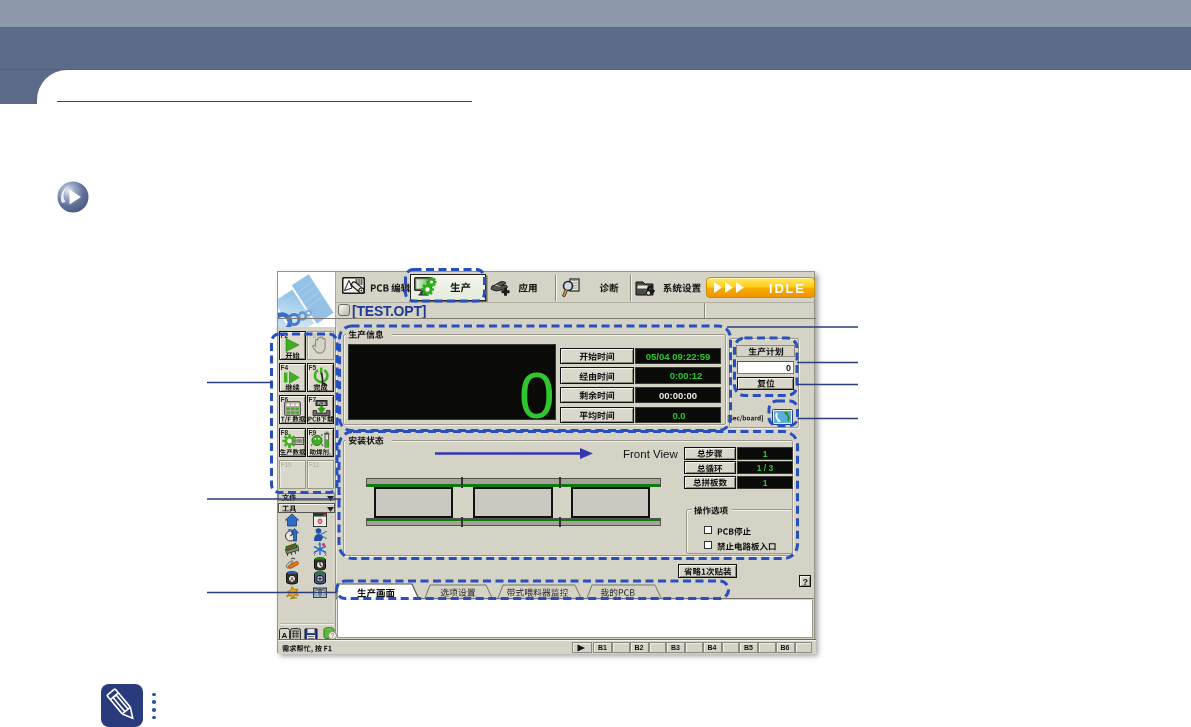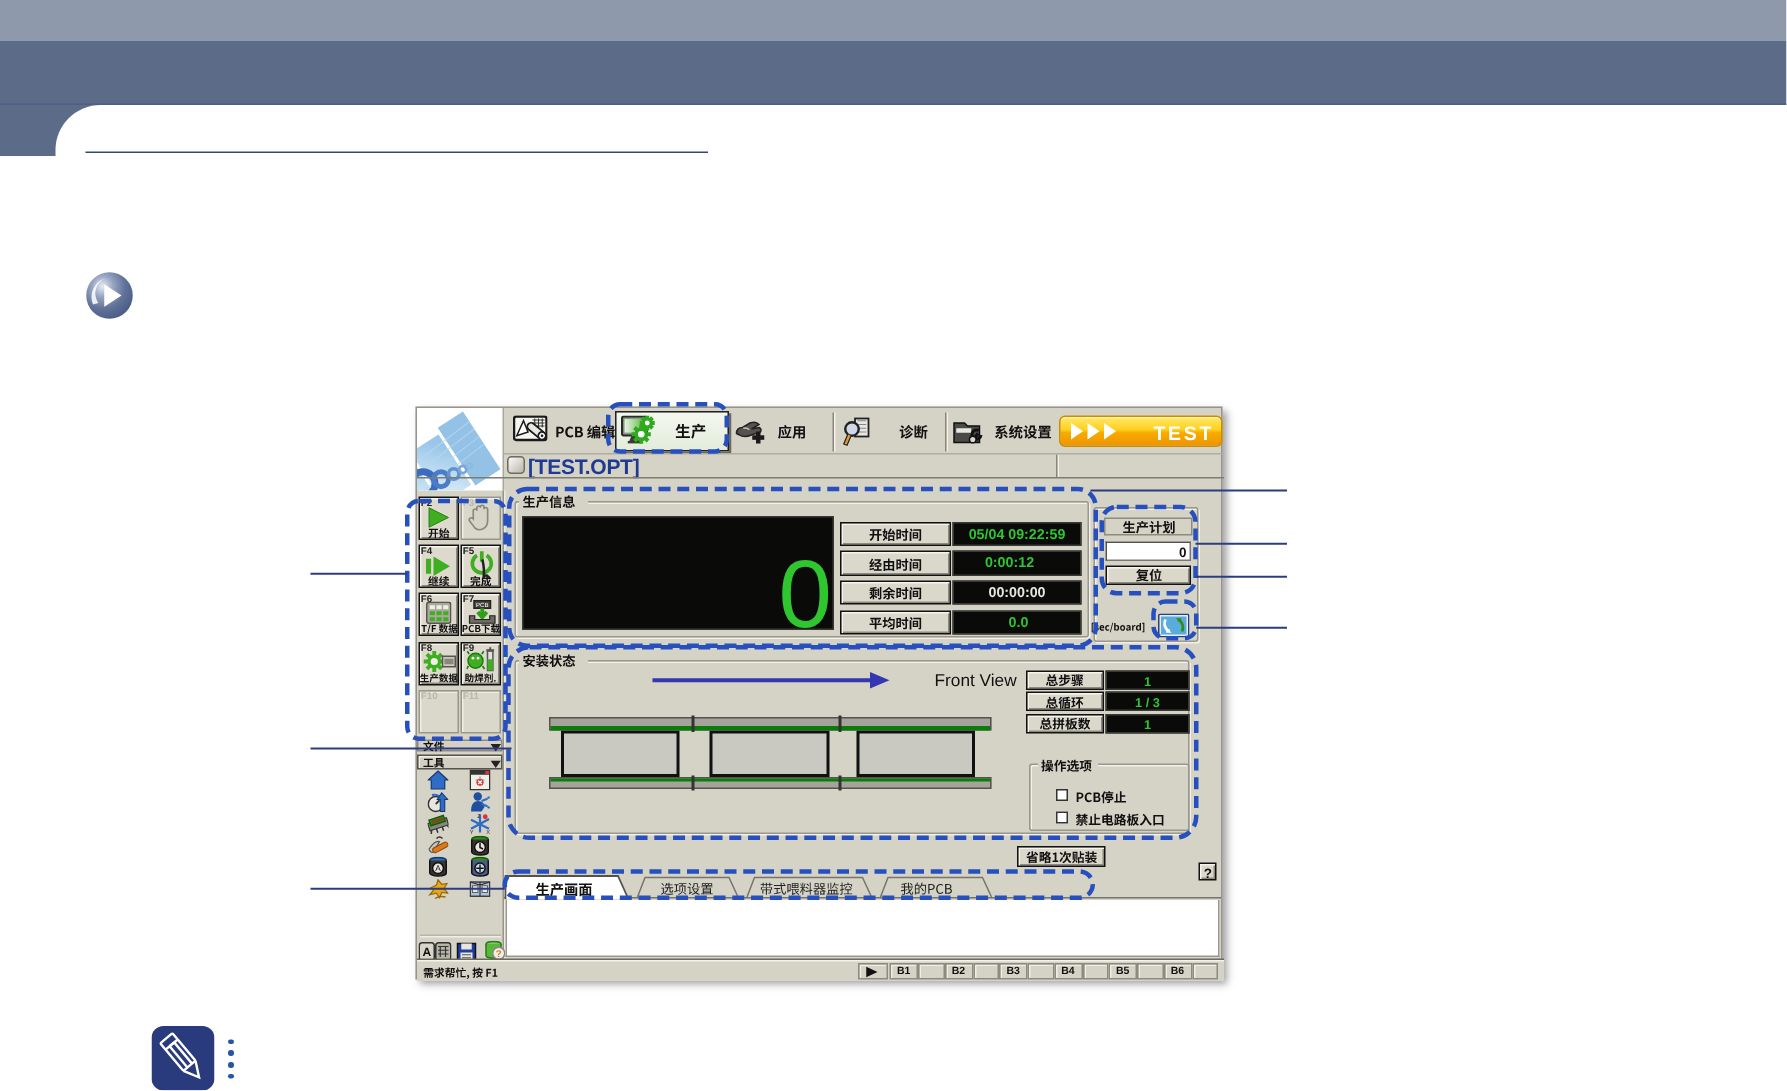--- a/index.html
+++ b/index.html
@@ -158,7 +158,7 @@
     <svg style="position:absolute;left:436px;top:10px" width="34" height="12" viewBox="0 0 34 12">
       <path d="M0 0 L8 5.5 L0 11 Z M11 0 L19 5.5 L11 11 Z M22 0 L30 5.5 L22 11 Z" fill="#fff"></path>
     </svg>
-    <div style="position:absolute;left:491px;top:9px;font:700 13px 'Liberation Sans',sans-serif;color:#fff;white-space:nowrap;letter-spacing:1.8px;">TEST</div>
+    <div style="position:absolute;left:491px;top:9px;font:700 13px 'Liberation Sans',sans-serif;color:#fff;white-space:nowrap;letter-spacing:1.8px;">IDLE</div>
     <div style="position:absolute;left:60px;top:32px;width:12px;height:12px;background:linear-gradient(135deg,#fbfaf6,#b8b6ac);border:1px solid #6e6c62;border-radius:3px;"></div>
     <div style="position:absolute;left:74px;top:30.5px;font:700 14px 'Liberation Sans',sans-serif;color:#1F3A94;white-space:nowrap;letter-spacing:-0.2px;">[TEST.OPT]</div>
     <div style="position:absolute;left:426px;top:31px;width:1px;height:15px;background:#8a887c;box-shadow:1px 0 0 #f4f2ea;"></div>

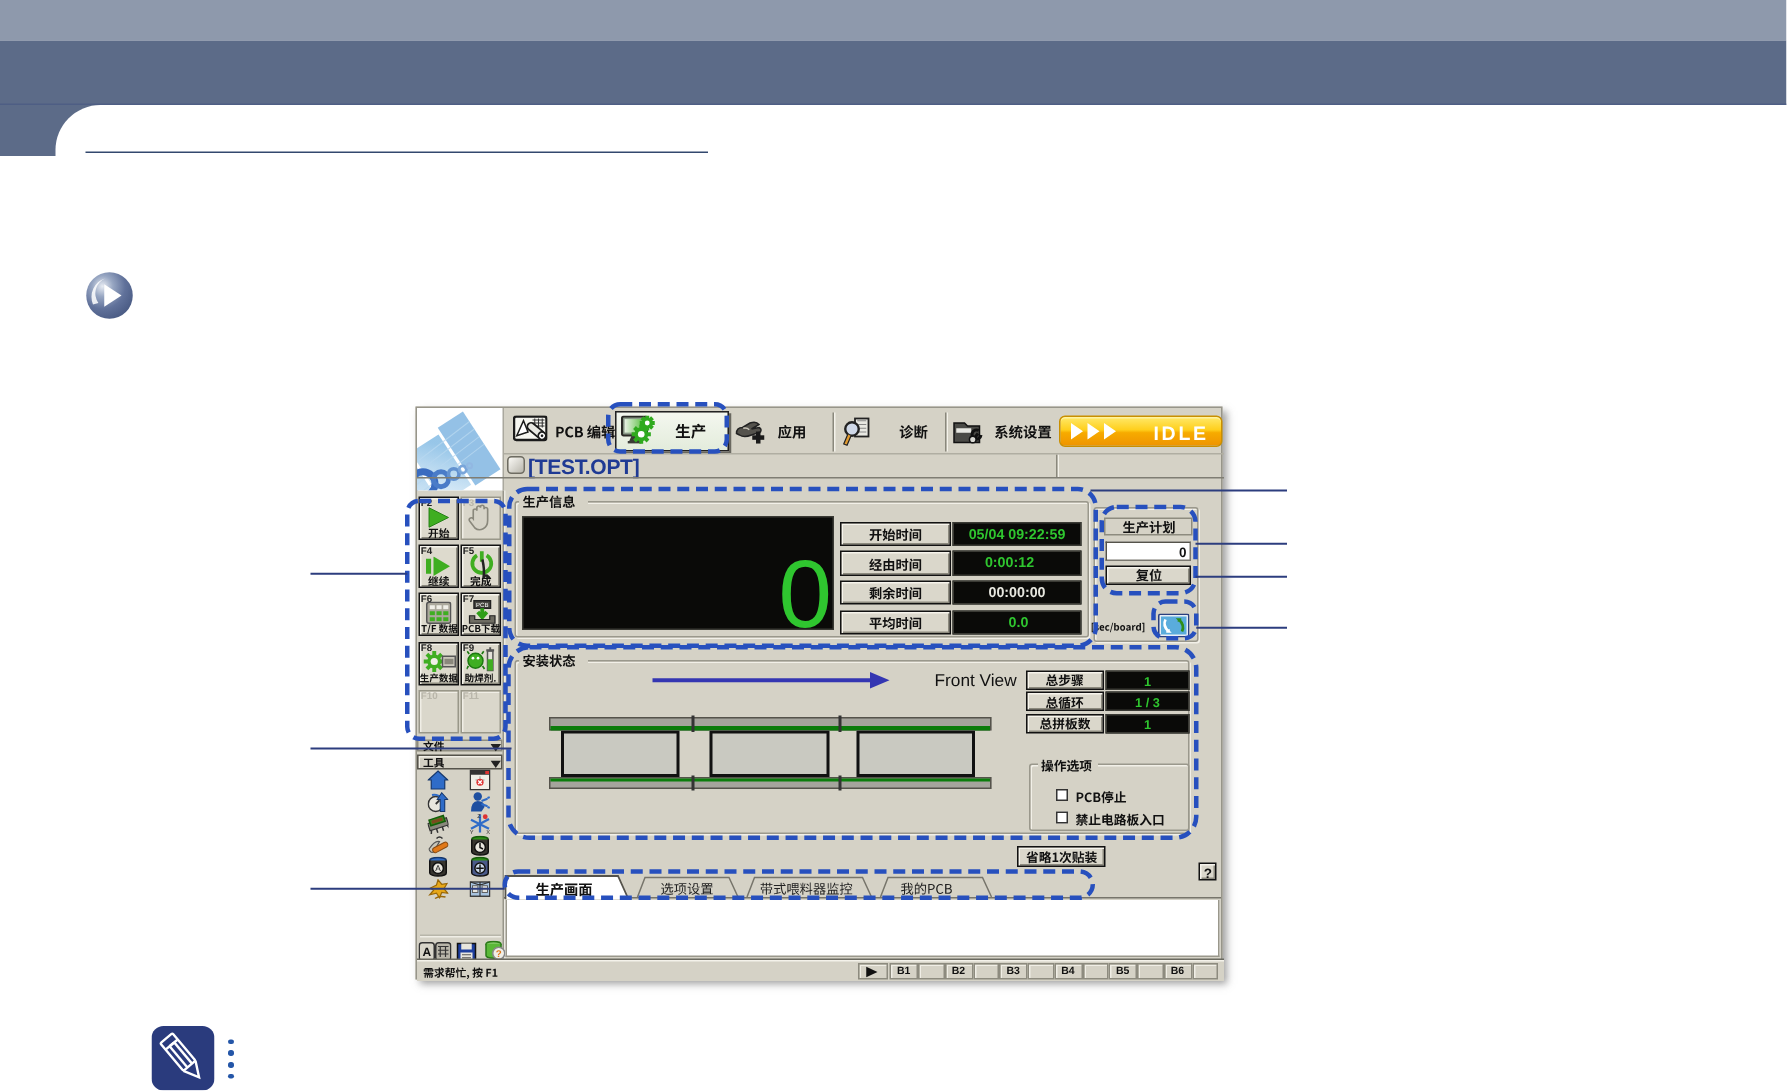--- a/index.html
+++ b/index.html
@@ -414,7 +414,7 @@
     <path d="M0.3 -0.7 0.5 0.4C1.3 0.2 2.4 -0.2 3.5 -0.4L3.3 -1.4C2.2 -1.1 1.0 -0.8 0.3 -0.7ZM0.5 -3.7C0.7 -3.8 0.9 -3.9 1.7 -4.0C1.4 -3.5 1.1 -3.2 1.0 -3.1C0.7 -2.8 0.5 -2.6 0.2 -2.5C0.4 -2.2 0.5 -1.7 0.6 -1.5C0.8 -1.7 1.2 -1.8 3.4 -2.2C3.4 -2.4 3.4 -2.9 3.5 -3.1L2.1 -2.9C2.7 -3.6 3.4 -4.4 3.9 -5.2L2.9 -5.8C2.8 -5.5 2.6 -5.2 2.4 -4.9L1.5 -4.8C2.0 -5.5 2.5 -6.4 2.9 -7.2L1.9 -7.7C1.5 -6.6 0.9 -5.5 0.7 -5.3C0.5 -5.0 0.4 -4.8 0.2 -4.7C0.3 -4.4 0.5 -3.9 0.5 -3.7ZM3.8 -7.2V-6.2H6.6C5.9 -5.2 4.6 -4.5 3.2 -4.1C3.4 -3.9 3.7 -3.4 3.9 -3.1C4.6 -3.4 5.4 -3.8 6.1 -4.3C6.9 -3.9 7.7 -3.4 8.2 -3.1L8.8 -4.0C8.4 -4.3 7.6 -4.6 6.9 -4.9C7.5 -5.5 8.0 -6.1 8.3 -6.8L7.5 -7.2L7.4 -7.2ZM3.9 -3.0V-2.1H5.5V-0.4H3.3V0.6H8.7V-0.4H6.6V-2.1H8.3V-3.0Z M11.0 -2.3H12.9V-0.7H11.0ZM16.0 -2.3V-0.7H14.0V-2.3ZM11.0 -3.3V-4.8H12.9V-3.3ZM16.0 -3.3H14.0V-4.8H16.0ZM12.9 -7.6V-5.9H9.9V0.8H11.0V0.3H16.0V0.8H17.1V-5.9H14.0V-7.6Z M22.1 -3.9C22.6 -3.2 23.1 -2.3 23.4 -1.8L24.4 -2.3C24.1 -2.9 23.5 -3.7 23.0 -4.3ZM20.7 -3.5V-1.8H19.6V-3.5ZM20.7 -4.4H19.6V-6.0H20.7ZM18.6 -6.9V-0.1H19.6V-0.9H21.7V-6.9ZM24.7 -7.6V-6.0H22.0V-4.9H24.7V-0.6C24.7 -0.5 24.7 -0.4 24.5 -0.4C24.3 -0.4 23.6 -0.4 23.0 -0.4C23.1 -0.1 23.3 0.4 23.3 0.7C24.2 0.7 24.9 0.6 25.3 0.5C25.7 0.3 25.8 0.0 25.8 -0.6V-4.9H26.7V-6.0H25.8V-7.6Z M27.6 -5.5V0.8H28.8V-5.5ZM27.8 -7.1C28.2 -6.6 28.6 -6.0 28.8 -5.6L29.7 -6.2C29.5 -6.6 29.0 -7.2 28.6 -7.6ZM30.6 -2.5H32.4V-1.7H30.6ZM30.6 -4.3H32.4V-3.4H30.6ZM29.7 -5.1V-0.8H33.4V-5.1ZM30.1 -7.2V-6.2H34.3V-0.4C34.3 -0.3 34.3 -0.2 34.2 -0.2C34.1 -0.2 33.7 -0.2 33.5 -0.2C33.6 0.0 33.7 0.5 33.8 0.7C34.3 0.7 34.7 0.7 35.1 0.6C35.4 0.4 35.4 0.1 35.4 -0.4V-7.2Z" fill="#111"></path>
   </svg>
 <div style="position:absolute;left:635px;top:367.2px;width:86px;height:16.5px;background:#0A0A08;border:1px solid #3a3a34;"></div>
-<div style="position:absolute;left:635px;top:370.4px;font:700 9.5px 'Liberation Sans',sans-serif;color:#2FC62F;white-space:nowrap;width:76px;text-align:center;">0:00:12</div>
+<div style="position:absolute;left:648px;top:370.4px;font:700 9.5px 'Liberation Sans',sans-serif;color:#2FC62F;white-space:nowrap;width:76px;text-align:center;">0:00:12</div>
 <div style="position:absolute;left:559.5px;top:386.9px;width:74px;height:16.5px;background:#DAD7CB;border:1px solid #111;box-shadow:inset 1px 1px 0 #f6f4ec,inset -1px -1px 0 #8c8a7e;"></div>
 <svg style="position:absolute;left:578.5px;top:390.2px;" width="36" height="11" viewBox="0 -9.0 36 11.2">
     <path d="M5.9 -6.6V-1.5H6.9V-6.6ZM7.4 -7.6V-0.4C7.4 -0.3 7.4 -0.2 7.2 -0.2C7.1 -0.2 6.6 -0.2 6.1 -0.3C6.3 0.0 6.4 0.5 6.5 0.8C7.2 0.8 7.7 0.7 8.0 0.6C8.3 0.4 8.4 0.1 8.4 -0.4V-7.6ZM0.4 -3.0 0.6 -2.2 1.4 -2.5V-2.0H2.2V-4.8H1.4V-4.3H0.5V-3.6H1.4V-3.2C1.0 -3.1 0.7 -3.0 0.4 -3.0ZM4.7 -7.7C3.7 -7.4 2.1 -7.2 0.6 -7.1C0.7 -6.9 0.8 -6.5 0.9 -6.3C1.4 -6.3 2.0 -6.3 2.5 -6.4V-5.9H0.4V-5.0H2.5V-2.5C2.0 -1.6 1.1 -0.8 0.3 -0.3C0.5 -0.1 0.8 0.3 1.0 0.5C1.5 0.1 2.1 -0.4 2.5 -1.0V0.7H3.5V-1.2C4.1 -0.8 4.7 -0.3 5.0 -0.0L5.6 -0.9C5.3 -1.1 4.2 -1.8 3.5 -2.2V-5.0H5.7V-5.9H3.5V-6.5C4.2 -6.6 4.9 -6.7 5.4 -6.9ZM3.9 -4.8V-3.0C3.9 -2.3 4.0 -2.1 4.6 -2.1C4.7 -2.1 4.9 -2.1 5.0 -2.1C5.5 -2.1 5.7 -2.3 5.7 -3.0C5.5 -3.1 5.2 -3.2 5.1 -3.3C5.1 -2.8 5.0 -2.8 4.9 -2.8C4.9 -2.8 4.8 -2.8 4.7 -2.8C4.6 -2.8 4.6 -2.8 4.6 -3.0V-3.4C5.0 -3.5 5.3 -3.7 5.6 -3.9L5.1 -4.5C5.0 -4.4 4.8 -4.2 4.6 -4.1V-4.8Z M14.7 -1.3C15.3 -0.7 16.1 0.0 16.5 0.5L17.4 -0.1C17.0 -0.6 16.2 -1.3 15.6 -1.8ZM11.2 -1.8C10.8 -1.2 10.1 -0.6 9.4 -0.2C9.6 -0.0 10.0 0.3 10.2 0.5C10.9 0.1 11.7 -0.7 12.2 -1.4ZM13.5 -7.7C12.5 -6.5 10.7 -5.4 9.1 -4.7C9.4 -4.5 9.7 -4.1 9.9 -3.8C10.3 -4.0 10.7 -4.3 11.1 -4.5V-4.0H12.9V-3.1H9.9V-2.1H12.9V-0.4C12.9 -0.3 12.9 -0.2 12.7 -0.2C12.6 -0.2 12.1 -0.2 11.6 -0.2C11.8 0.1 12.0 0.5 12.1 0.8C12.7 0.8 13.2 0.8 13.6 0.6C14.0 0.5 14.1 0.2 14.1 -0.4V-2.1H17.2V-3.1H14.1V-4.0H15.8V-4.6C16.3 -4.3 16.7 -4.1 17.2 -3.9C17.3 -4.2 17.6 -4.6 17.9 -4.8C16.6 -5.3 15.4 -5.9 14.1 -7.1L14.3 -7.3ZM11.7 -4.9C12.4 -5.4 13.0 -5.8 13.5 -6.4C14.1 -5.8 14.7 -5.3 15.3 -4.9Z M22.1 -3.9C22.6 -3.2 23.1 -2.3 23.4 -1.8L24.4 -2.3C24.1 -2.9 23.5 -3.7 23.0 -4.3ZM20.7 -3.5V-1.8H19.6V-3.5ZM20.7 -4.4H19.6V-6.0H20.7ZM18.6 -6.9V-0.1H19.6V-0.9H21.7V-6.9ZM24.7 -7.6V-6.0H22.0V-4.9H24.7V-0.6C24.7 -0.5 24.7 -0.4 24.5 -0.4C24.3 -0.4 23.6 -0.4 23.0 -0.4C23.1 -0.1 23.3 0.4 23.3 0.7C24.2 0.7 24.9 0.6 25.3 0.5C25.7 0.3 25.8 0.0 25.8 -0.6V-4.9H26.7V-6.0H25.8V-7.6Z M27.6 -5.5V0.8H28.8V-5.5ZM27.8 -7.1C28.2 -6.6 28.6 -6.0 28.8 -5.6L29.7 -6.2C29.5 -6.6 29.0 -7.2 28.6 -7.6ZM30.6 -2.5H32.4V-1.7H30.6ZM30.6 -4.3H32.4V-3.4H30.6ZM29.7 -5.1V-0.8H33.4V-5.1ZM30.1 -7.2V-6.2H34.3V-0.4C34.3 -0.3 34.3 -0.2 34.2 -0.2C34.1 -0.2 33.7 -0.2 33.5 -0.2C33.6 0.0 33.7 0.5 33.8 0.7C34.3 0.7 34.7 0.7 35.1 0.6C35.4 0.4 35.4 0.1 35.4 -0.4V-7.2Z" fill="#111"></path>

